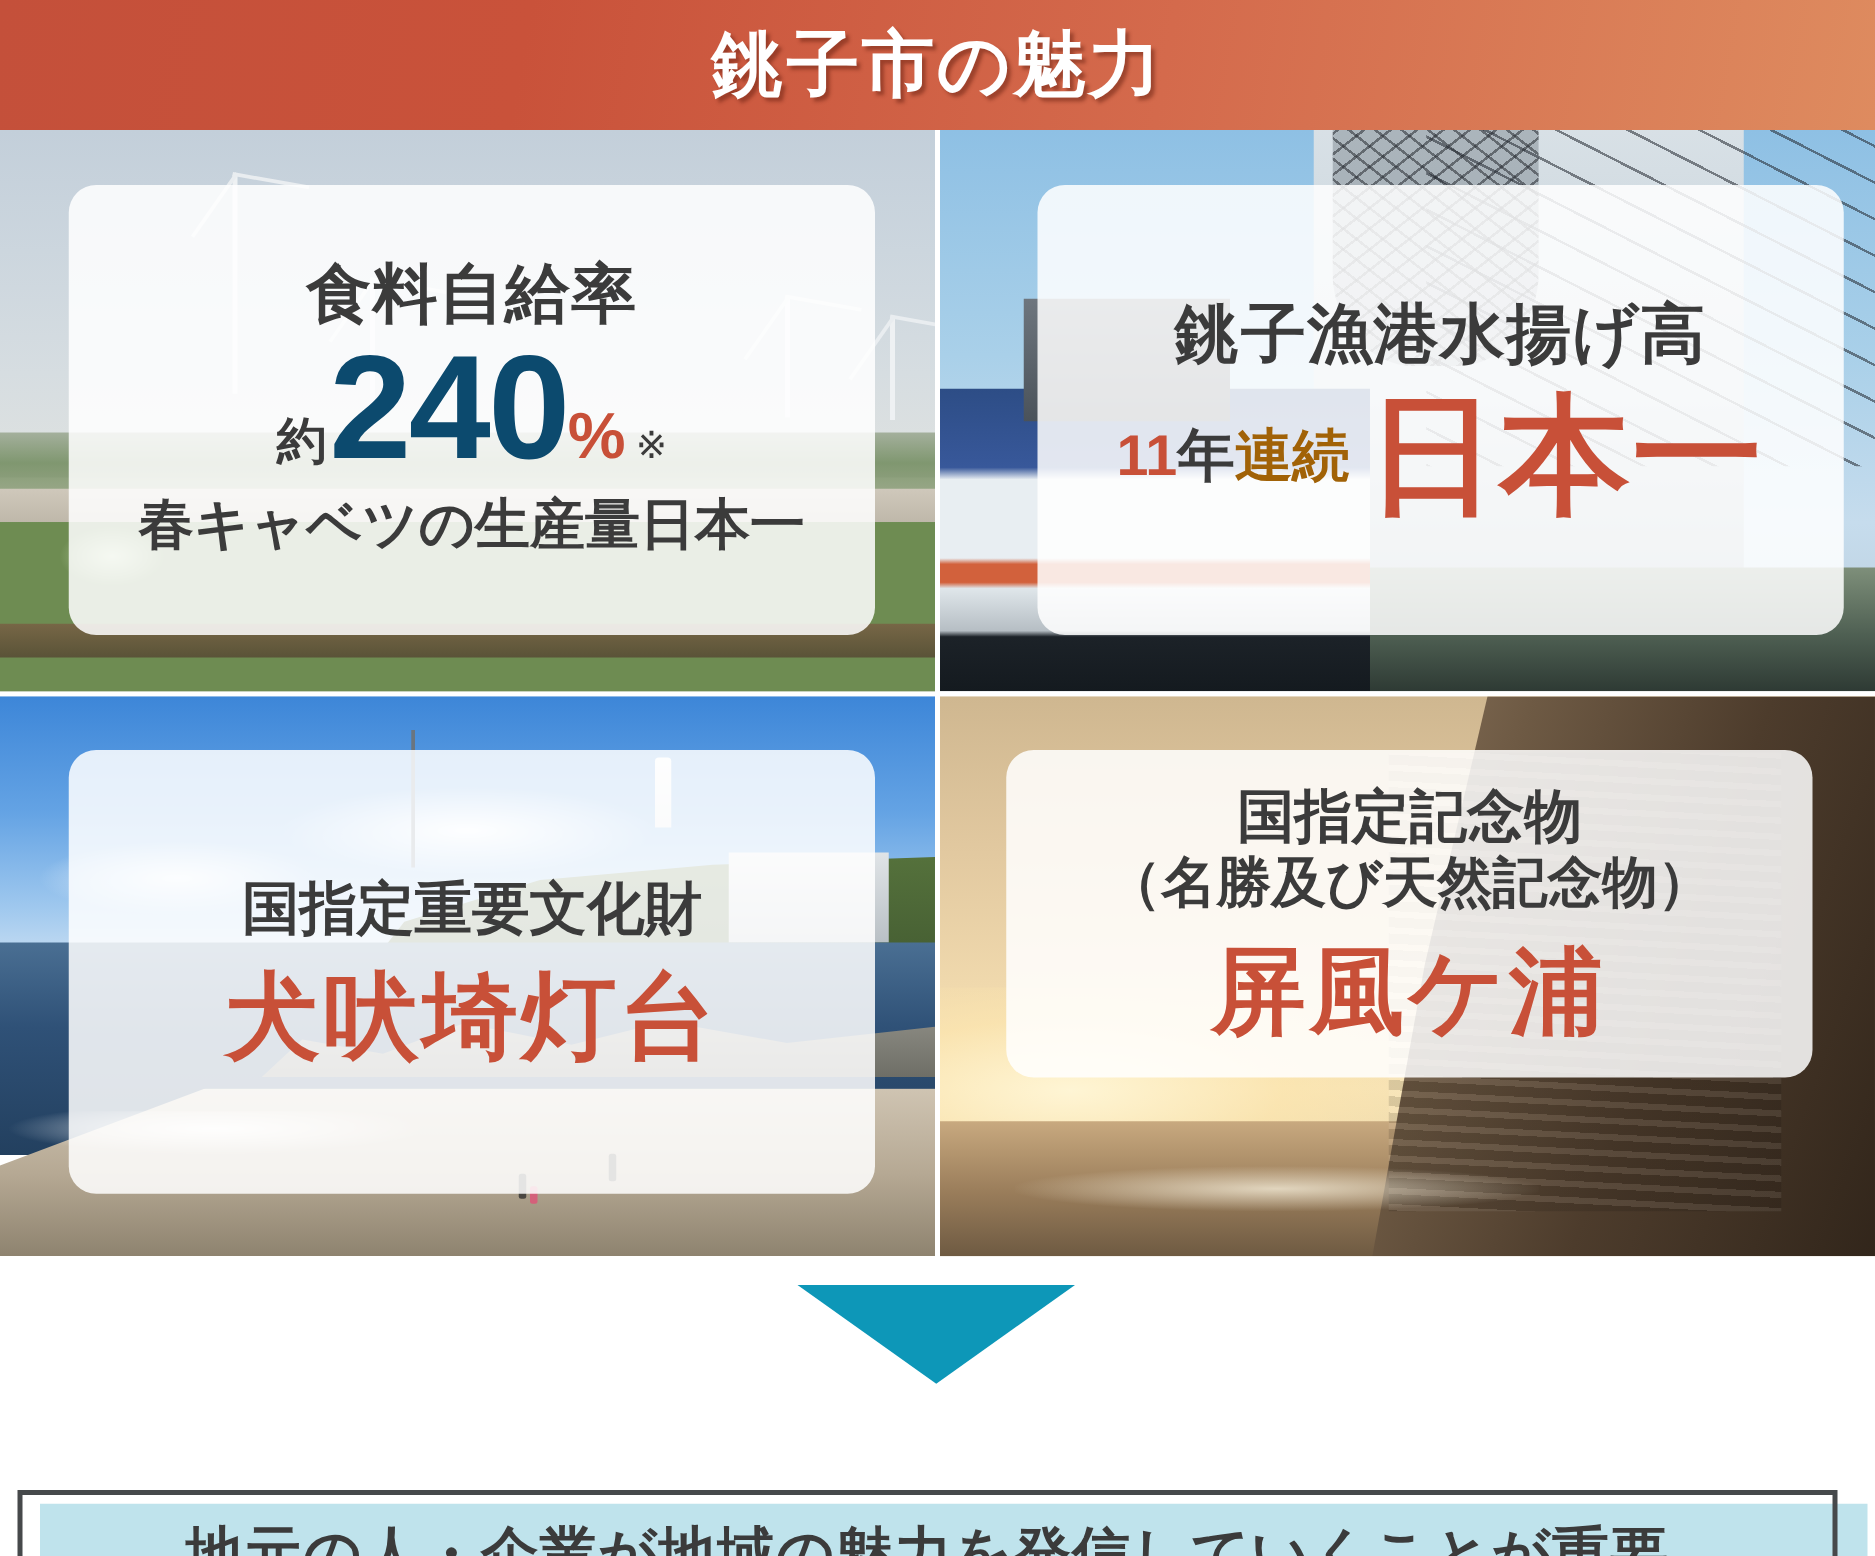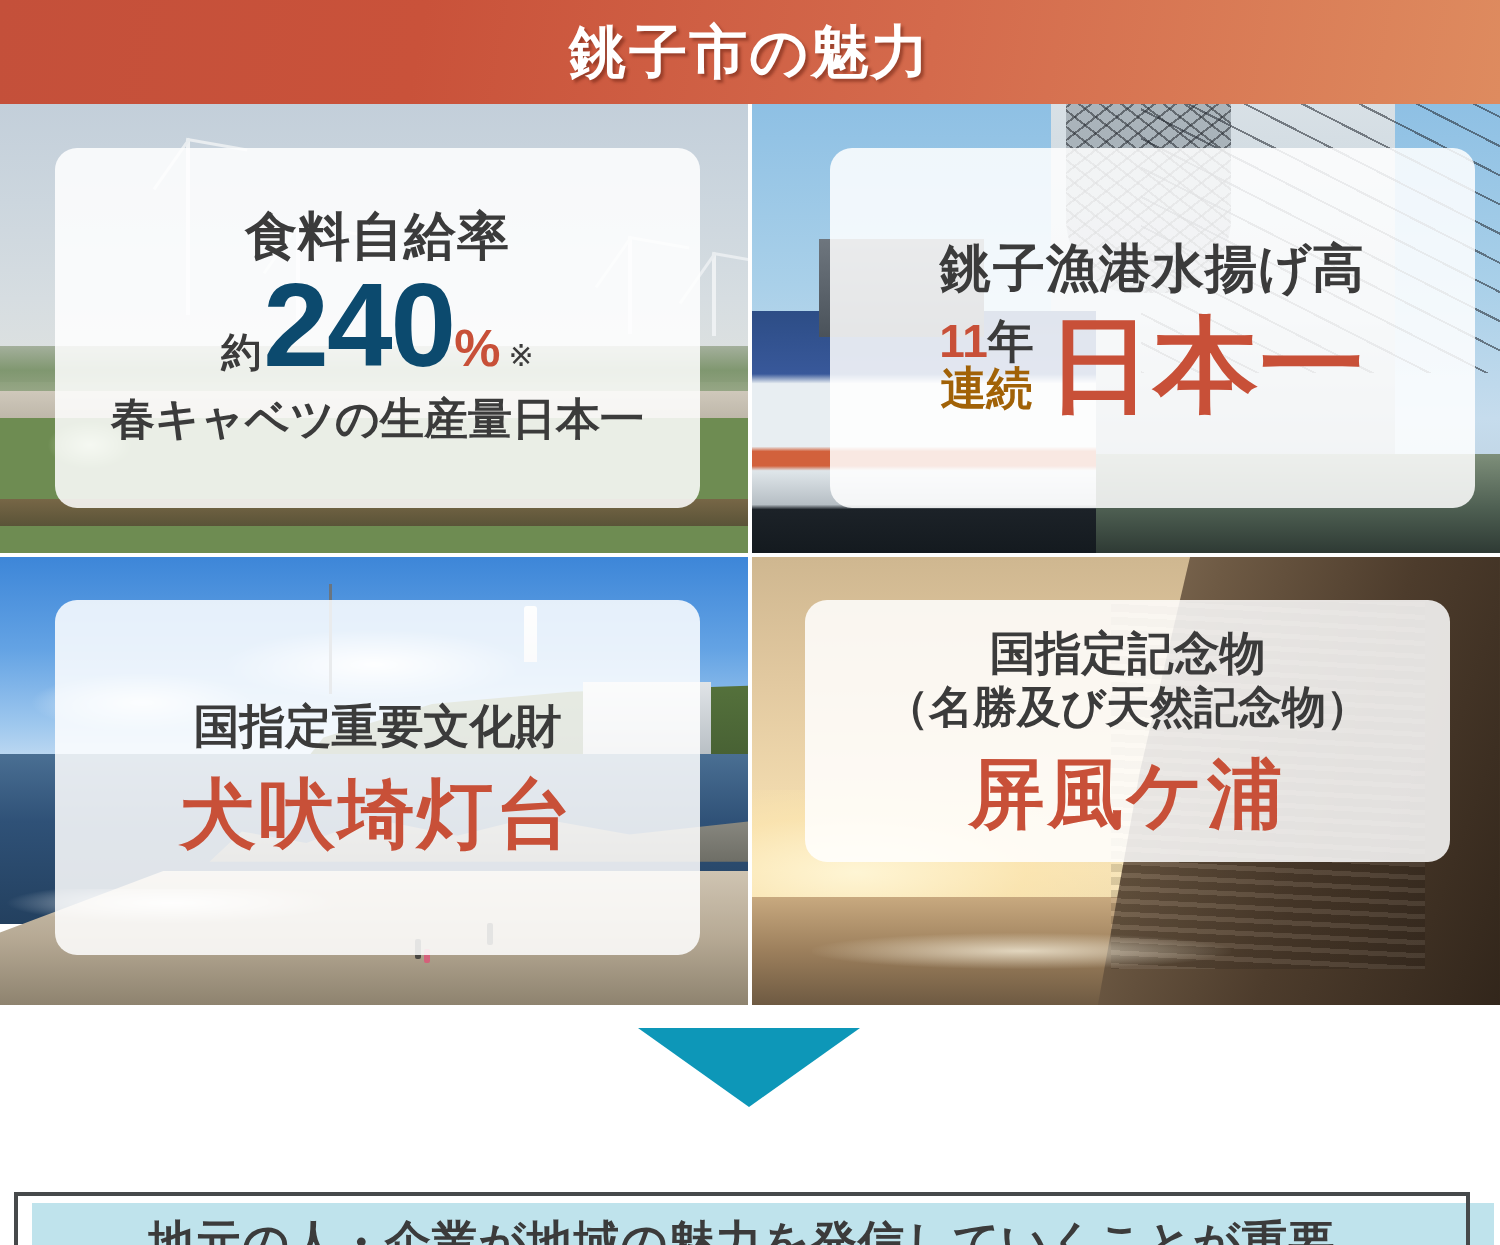--- a/index.html
+++ b/index.html
@@ -294,7 +294,7 @@
   }
   .rank-years {
     display: flex;
-    flex-direction: column;
+    flex-direction: row;
     align-items: center;
     line-height: 1.02;
     margin-right: 14px;

